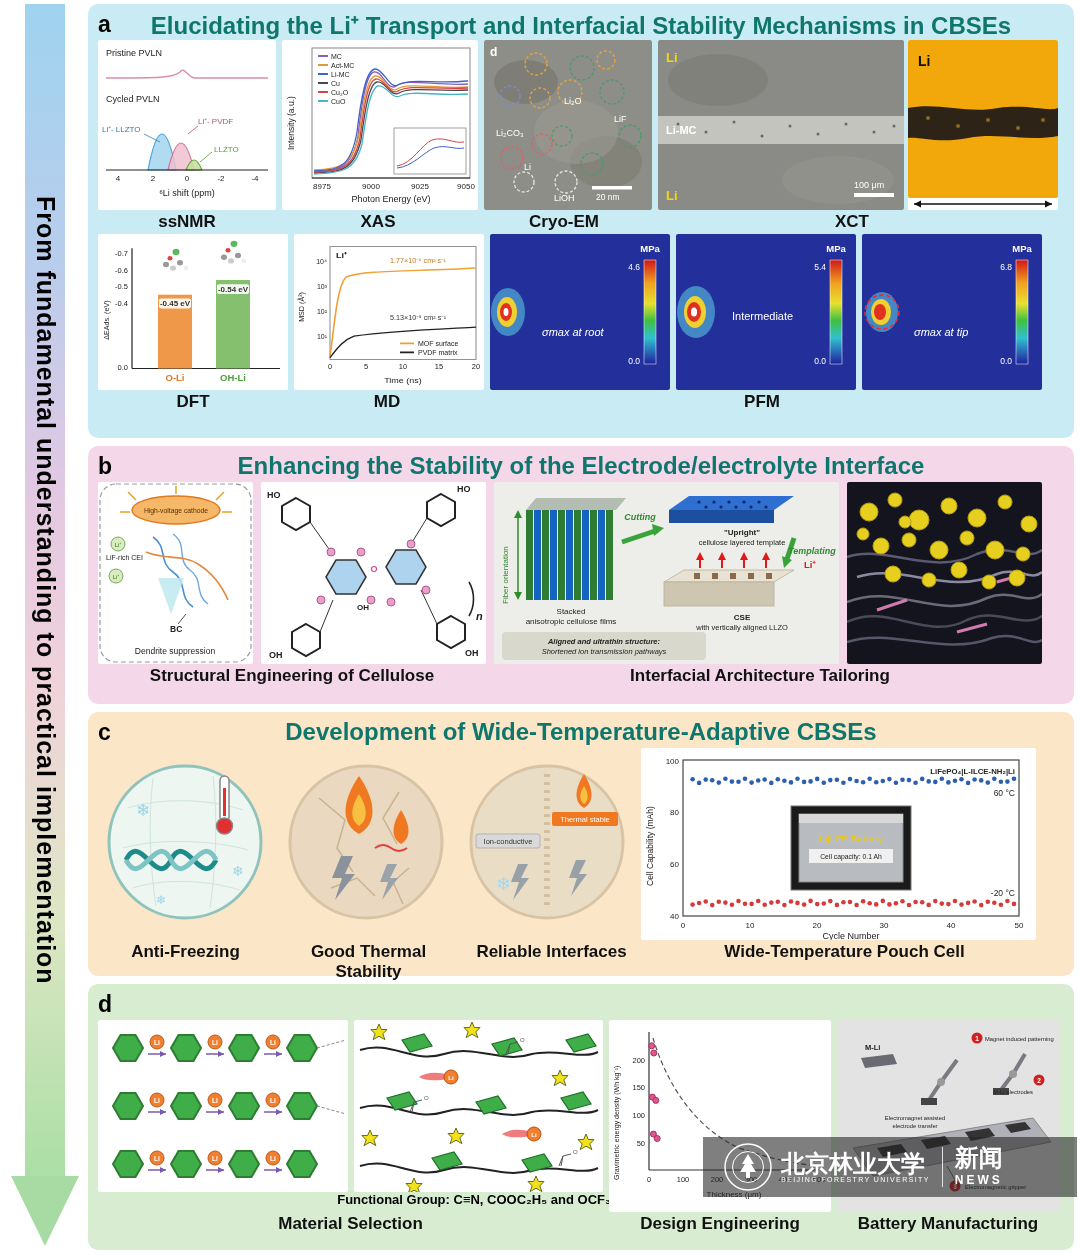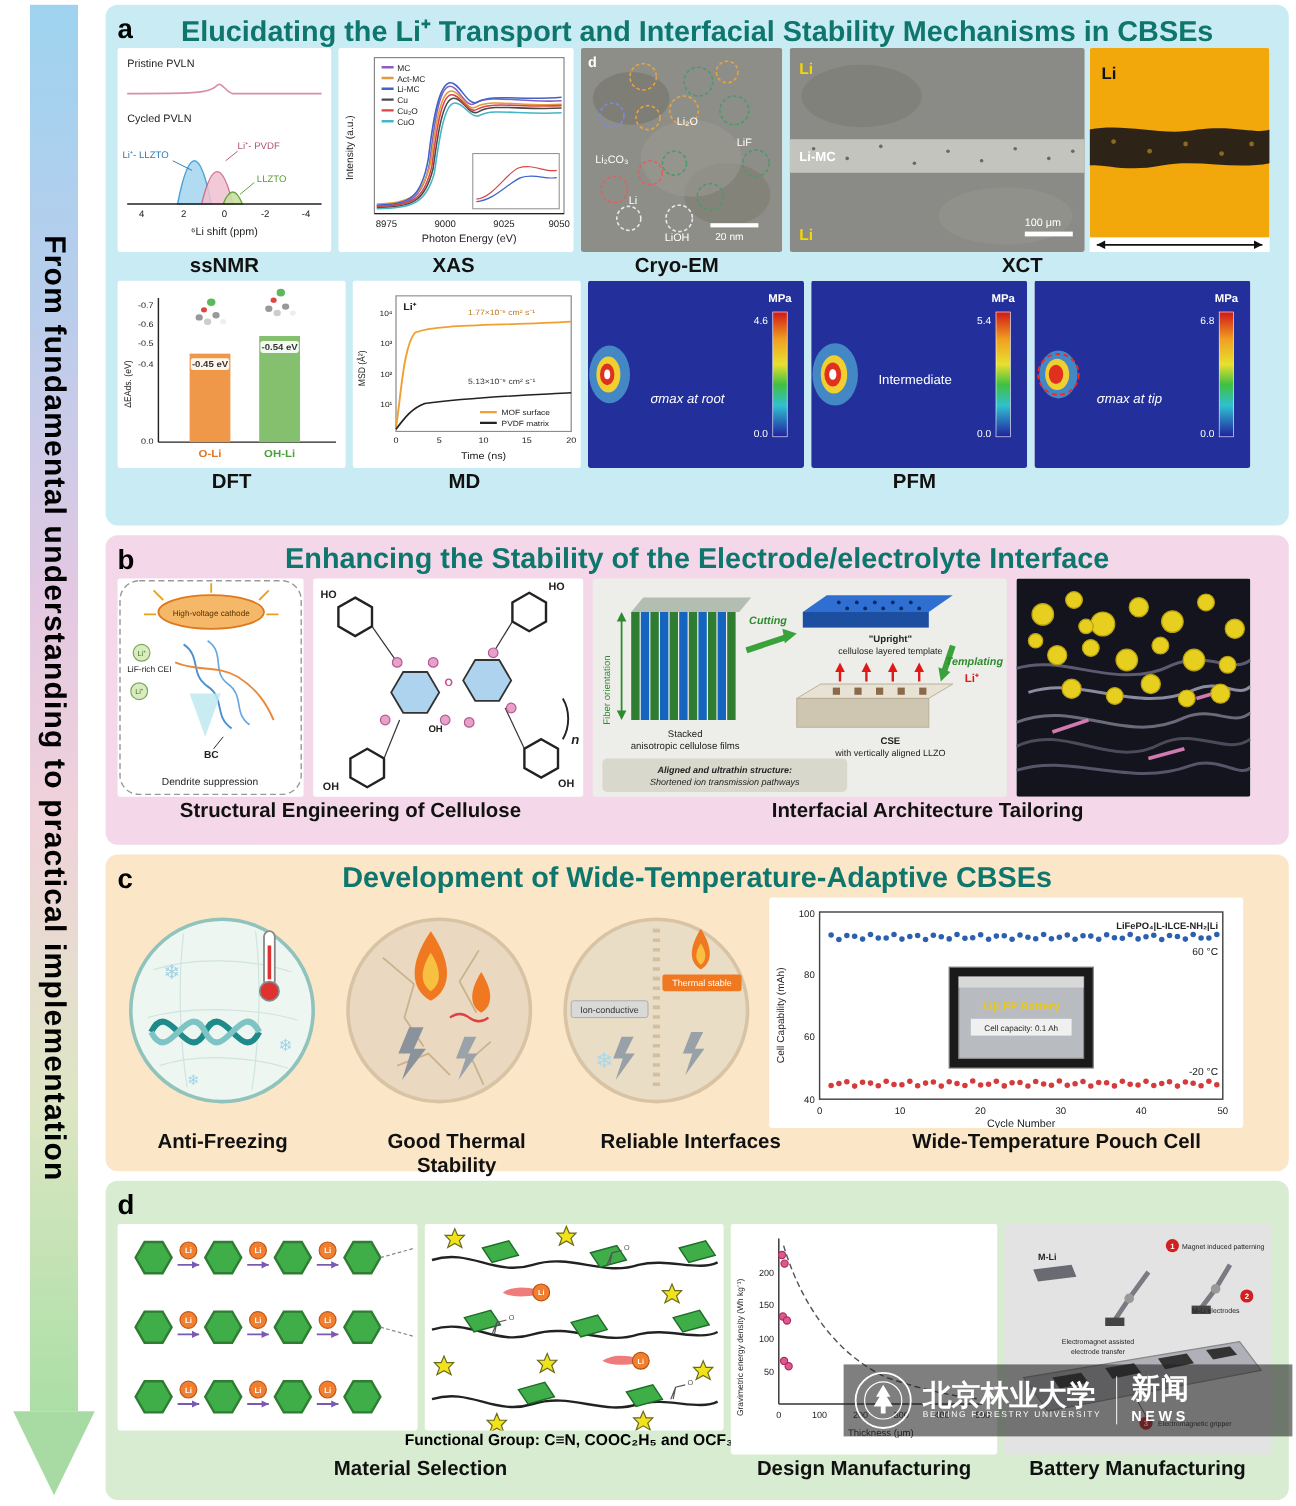--- a/index.html
+++ b/index.html
@@ -524,7 +524,7 @@
           </g>
         </svg>
       </div>
-      <div class="cap-row" style="gap:13px;">
+      <div class="cap-row" style="gap:0;">
         <div class="cap" style="width:388px">Structural Engineering of Cellulose</div>
         <div class="cap" style="width:548px">Interfacial Architecture Tailoring</div>
       </div>

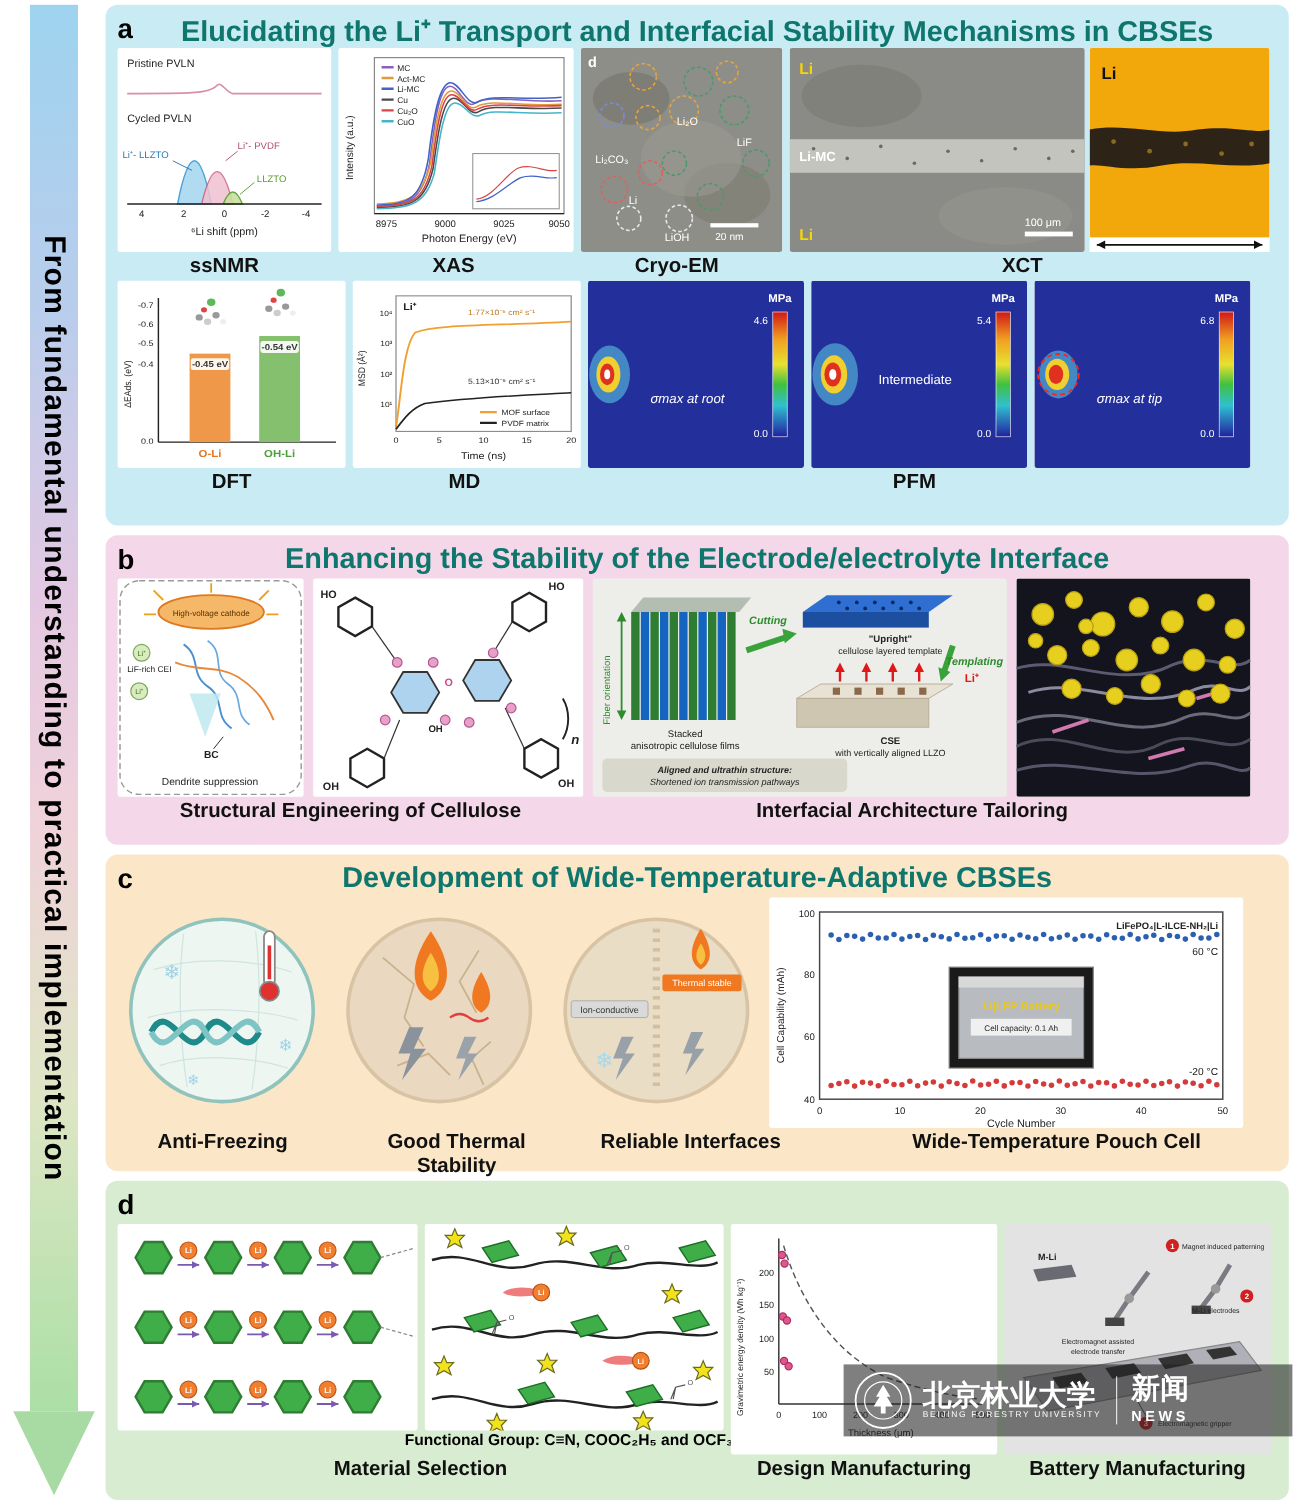--- a/index.html
+++ b/index.html
@@ -719,7 +719,7 @@
           </g>
         </svg>
       </div>
-      <div class="cap-row" style="gap:20px;">
+      <div class="cap-row" style="gap:8px;">
         <div class="cap" style="width:175px">Anti-Freezing</div>
         <div class="cap" style="width:175px">Good Thermal Stability</div>
         <div class="cap" style="width:175px">Reliable Interfaces</div>

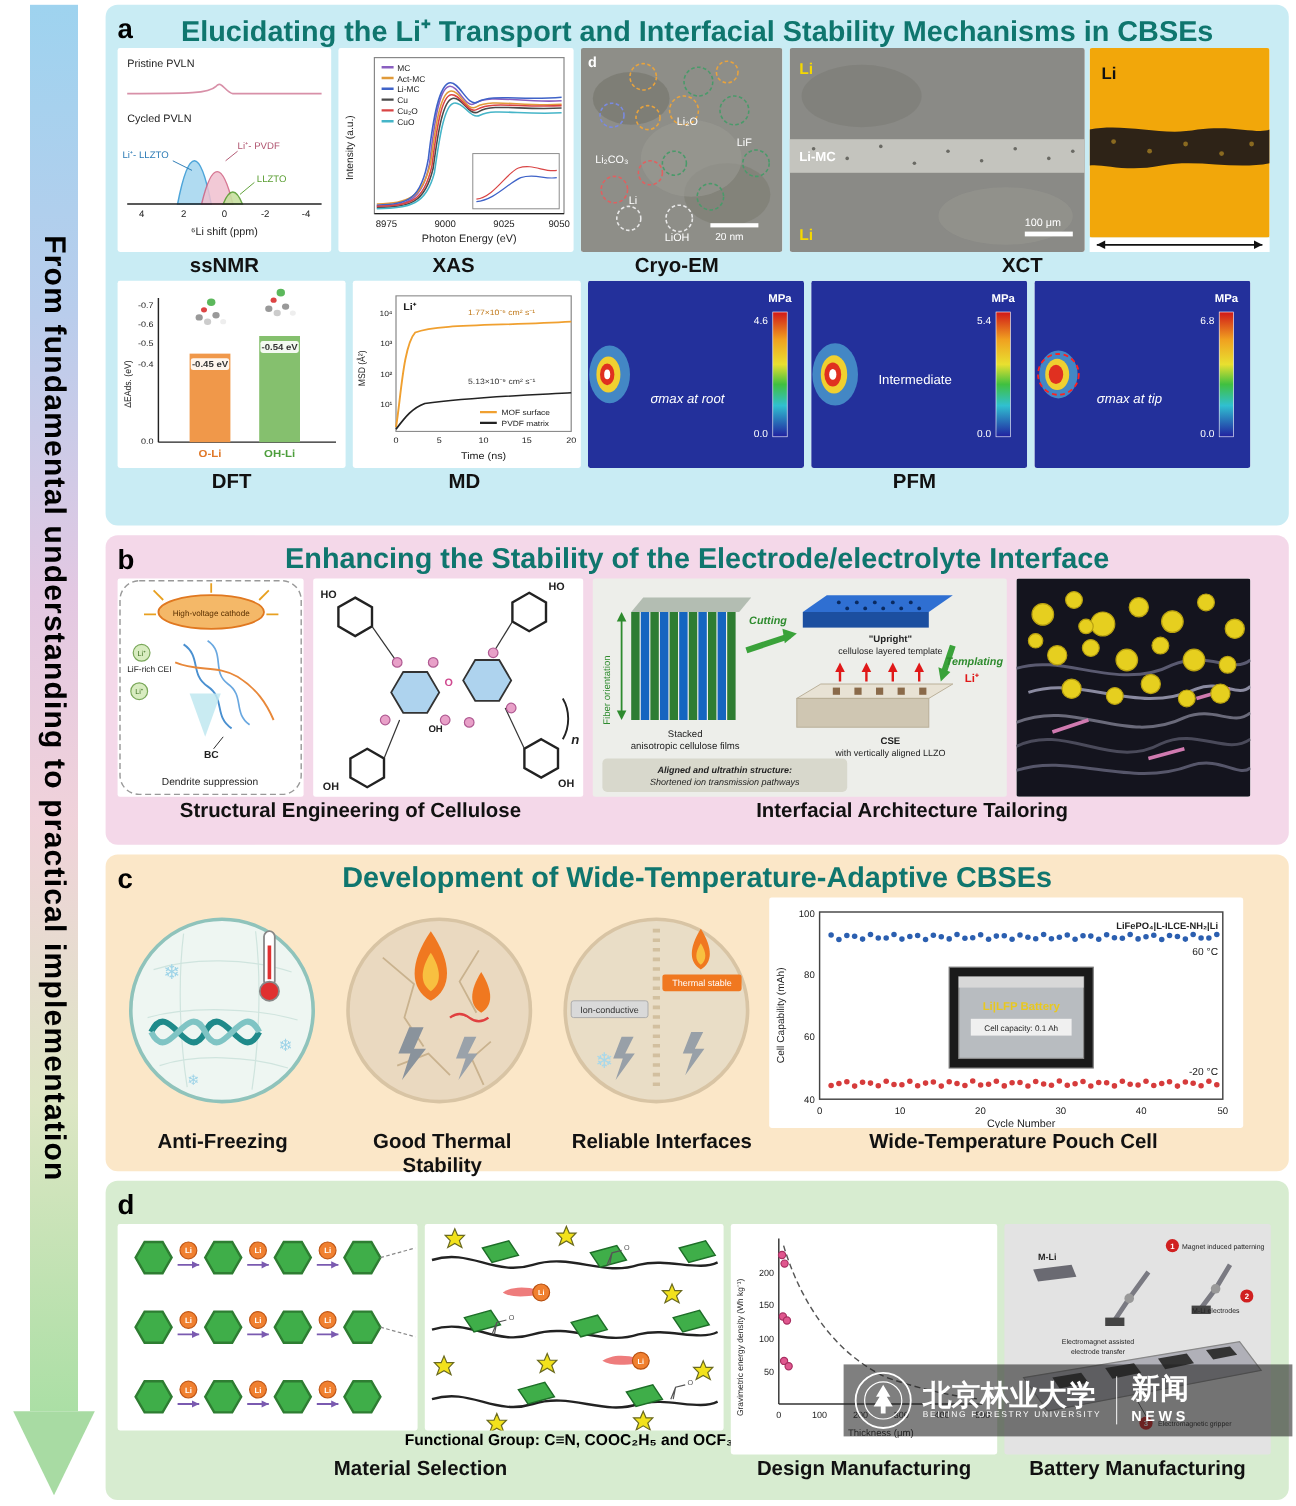--- a/index.html
+++ b/index.html
@@ -27,7 +27,7 @@
   .cap{font-weight:bold;font-size:17px;text-align:center;color:#111;flex:none;}
   .fg-text{width:505px;height:20px;color:#000000;font-weight:bold;font-size:13px;padding-left:8px;text-align:right;}
   .watermark{position:absolute;left:703px;top:1137px;width:374px;height:60px;background:rgba(35,35,35,0.58);
-    display:flex;align-items:center;padding:0 8px;box-sizing:border-box;color:#fff;}
+    display:flex;align-items:center;padding:0 20px;box-sizing:border-box;color:#fff;}
   .wm-name{margin-left:8px;display:flex;flex-direction:column;line-height:1.05;}
   .wm-cn{font-size:24px;font-weight:bold;}
   .wm-en{font-size:7px;letter-spacing:1.4px;}

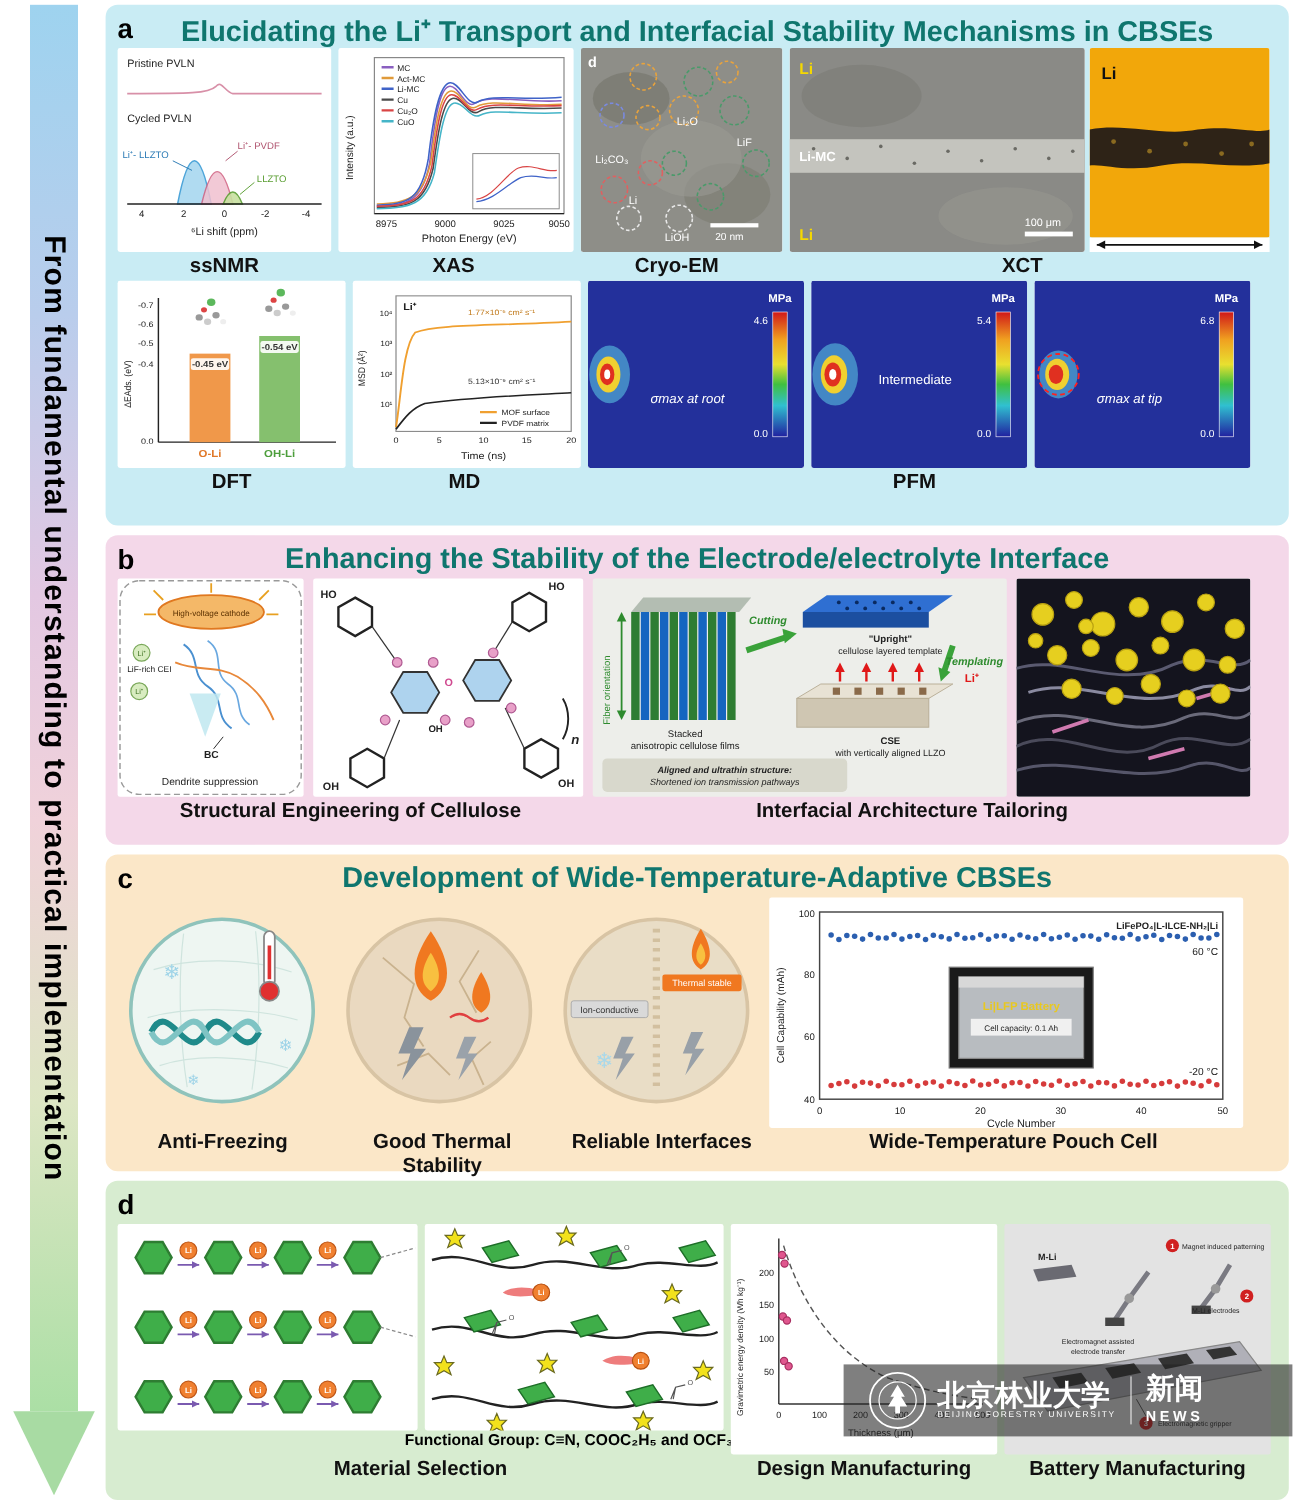--- a/index.html
+++ b/index.html
@@ -923,7 +923,7 @@
       </div>
       <div class="cap-row" style="gap:6px;">
         <div class="cap" style="width:505px">Material Selection</div>
-        <div class="cap" style="width:222px">Design Manufacturing</div>
+        <div class="cap" style="width:222px">Design Engineering</div>
         <div class="cap" style="width:222px">Battery Manufacturing</div>
       </div>
     </section>

